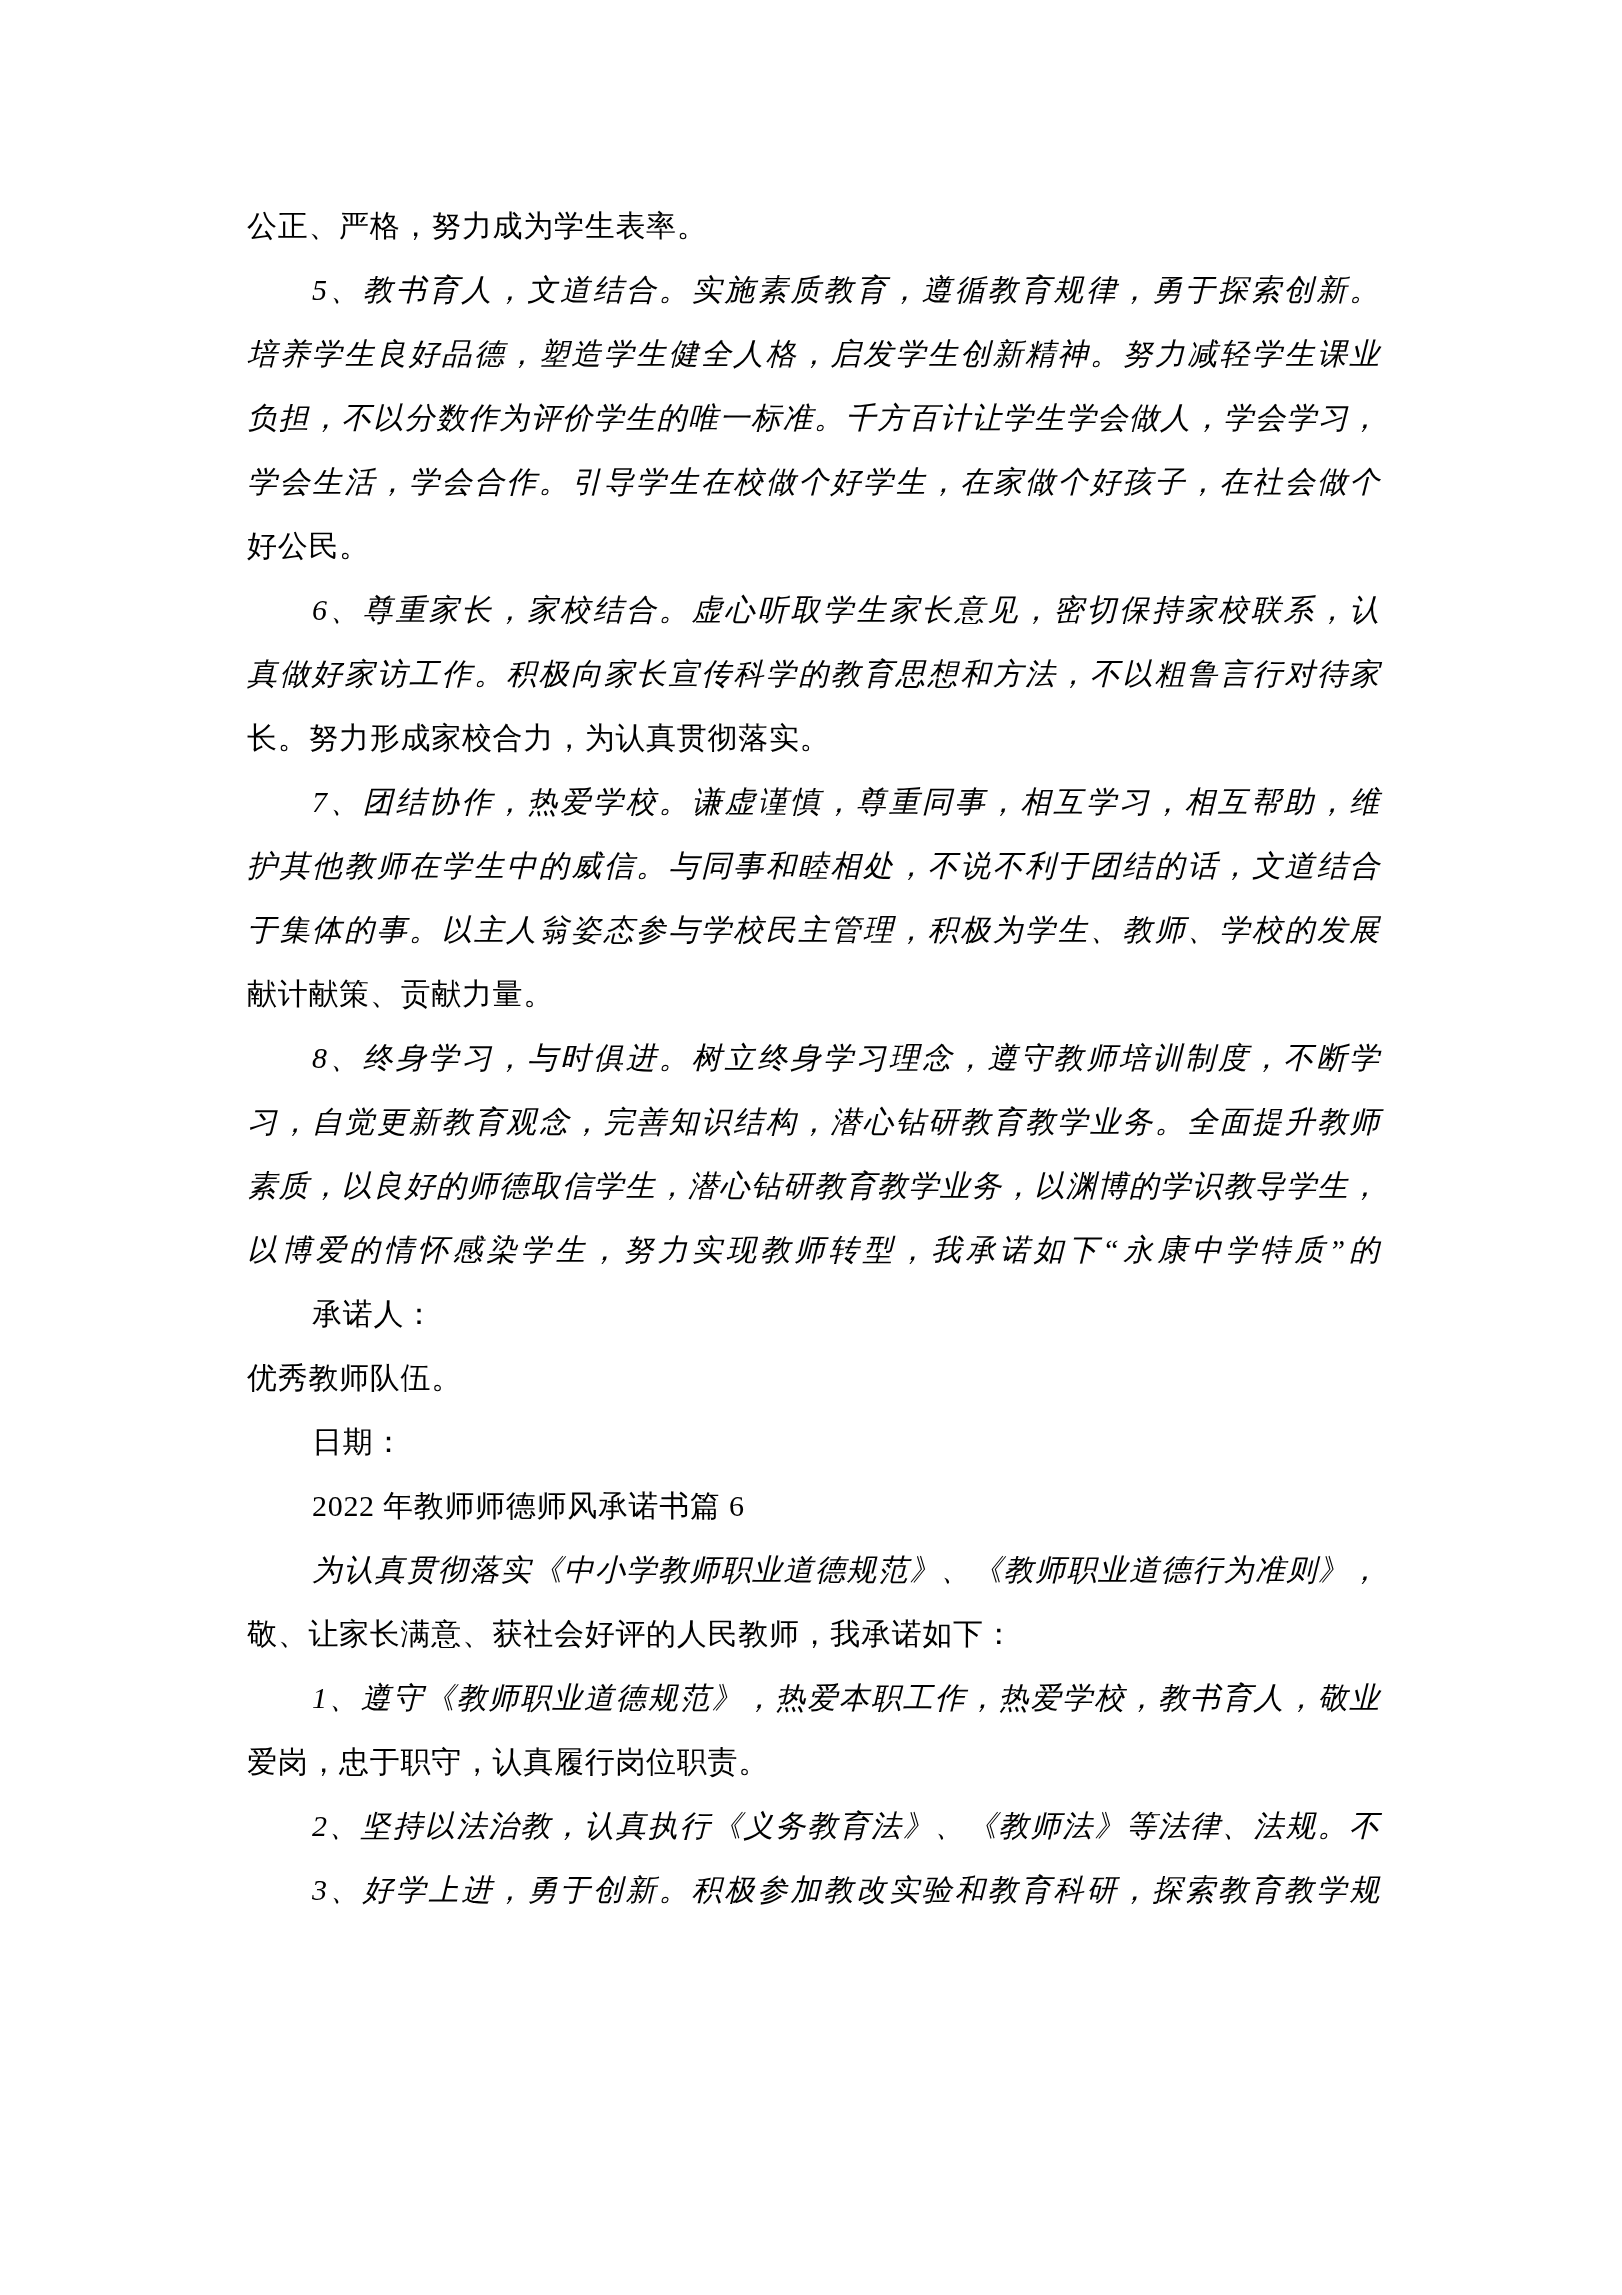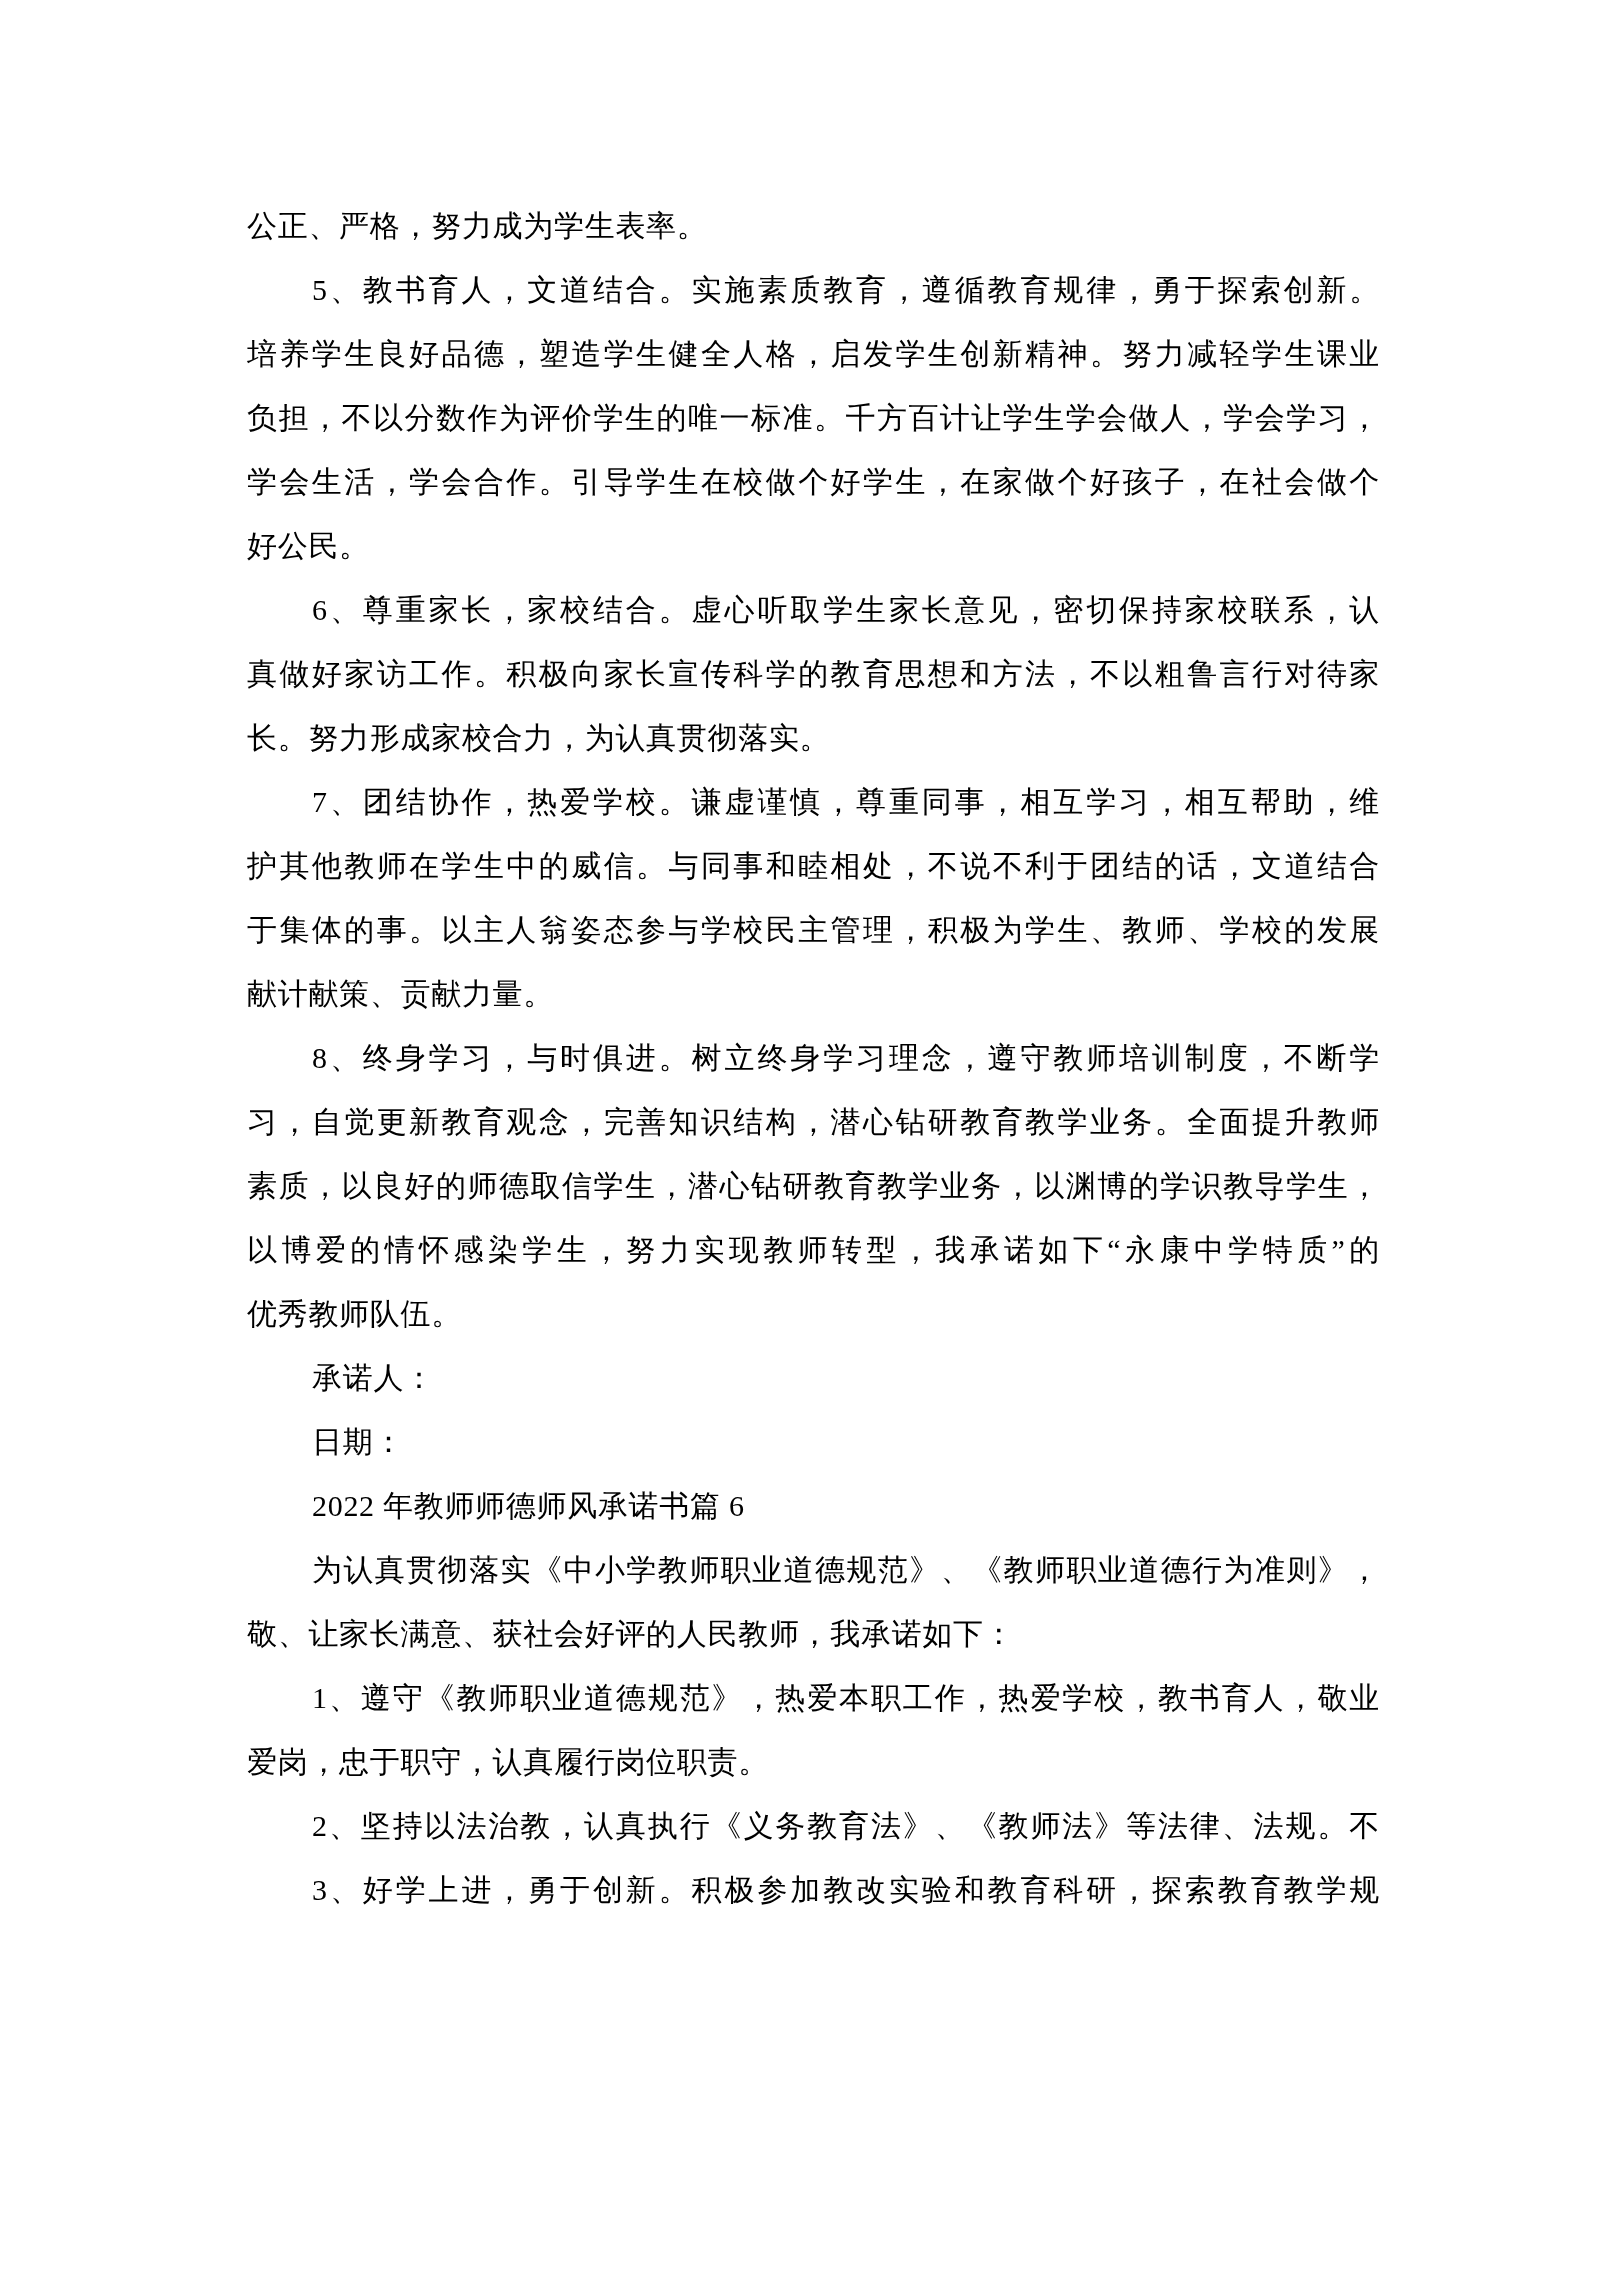--- a/index.html
+++ b/index.html
@@ -35,6 +35,7 @@
     text-align: justify;
     text-align-last: justify;
     text-justify: inter-character;
+    font-style: italic;
   }
   .line.indent {
     padding-left: 65px;

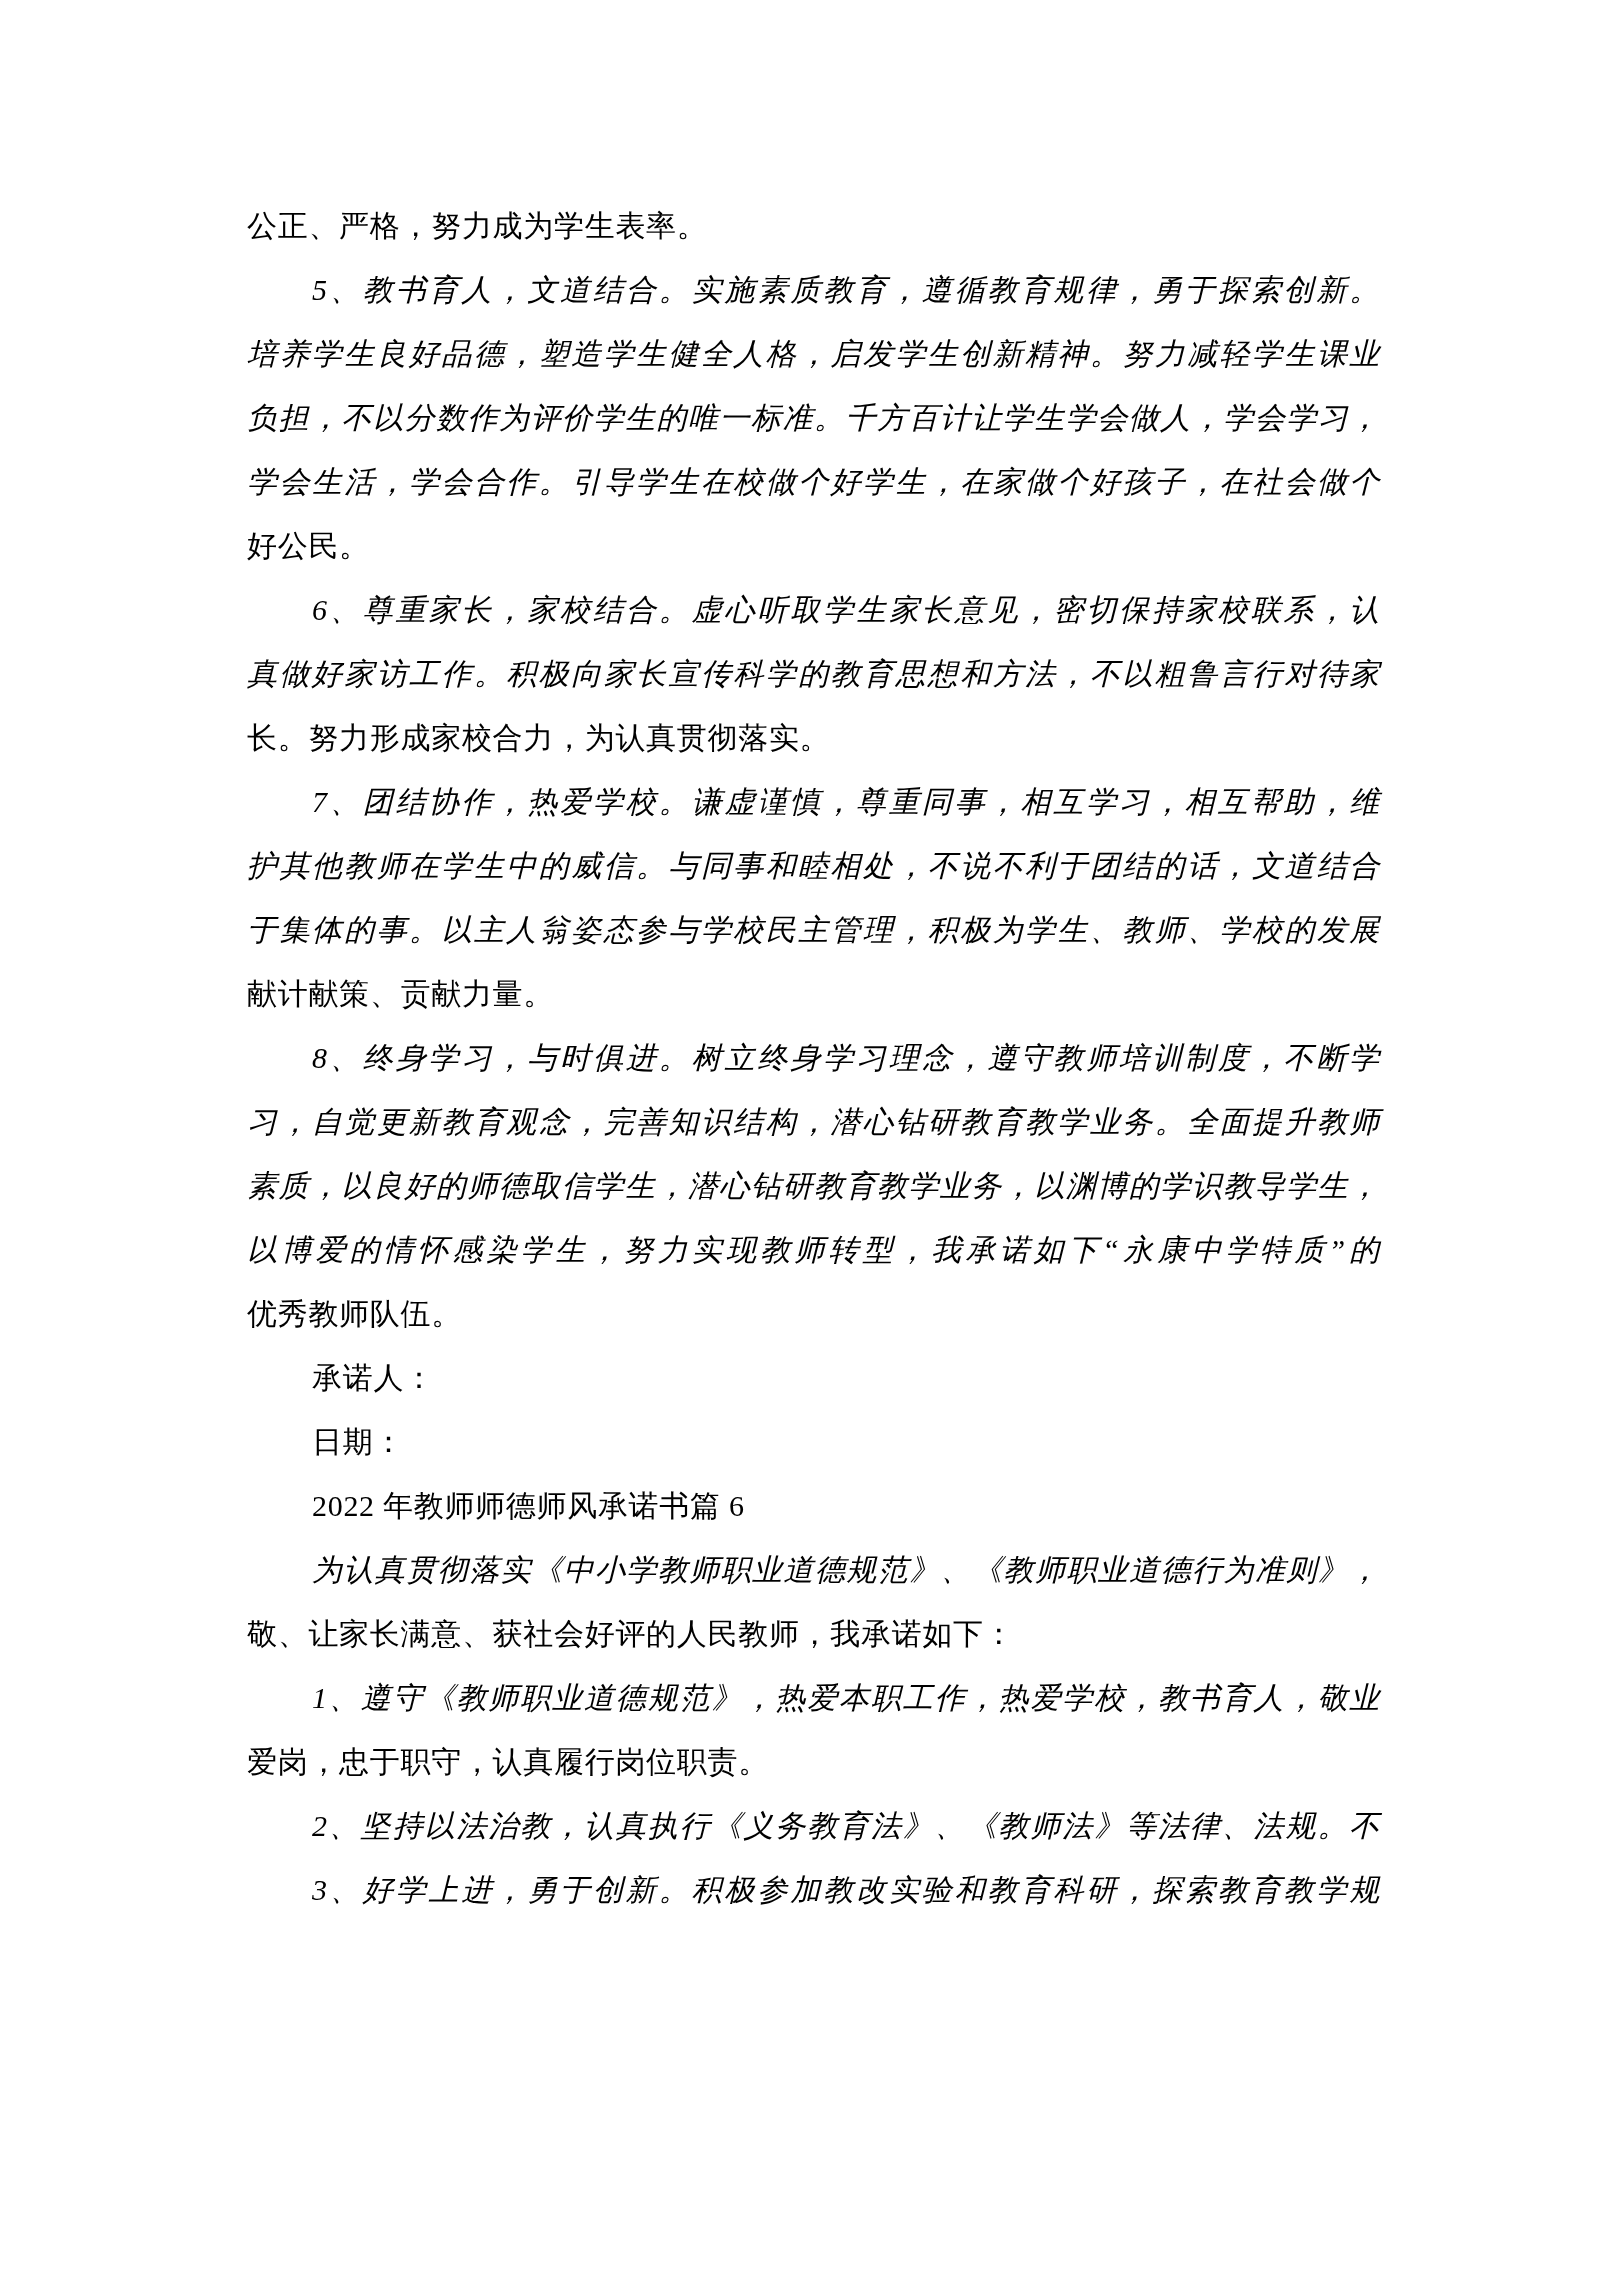--- a/index.html
+++ b/index.html
@@ -63,8 +63,8 @@
       <div class="line fill">习，自觉更新教育观念，完善知识结构，潜心钻研教育教学业务。全面提升教师</div>
       <div class="line fill">素质，以良好的师德取信学生，潜心钻研教育教学业务，以渊博的学识教导学生，</div>
       <div class="line fill">以博爱的情怀感染学生，努力实现教师转型，我承诺如下“永康中学特质”的</div>
+      <div class="line indent">承诺人：</div>
       <div class="line">优秀教师队伍。</div>
-      <div class="line indent">承诺人：</div>
       <div class="line indent">日期：</div>
       <div class="line indent">2022 年教师师德师风承诺书篇 6</div>
       <div class="line indent fill">为认真贯彻落实《中小学教师职业道德规范》、《教师职业道德行为准则》，</div>

